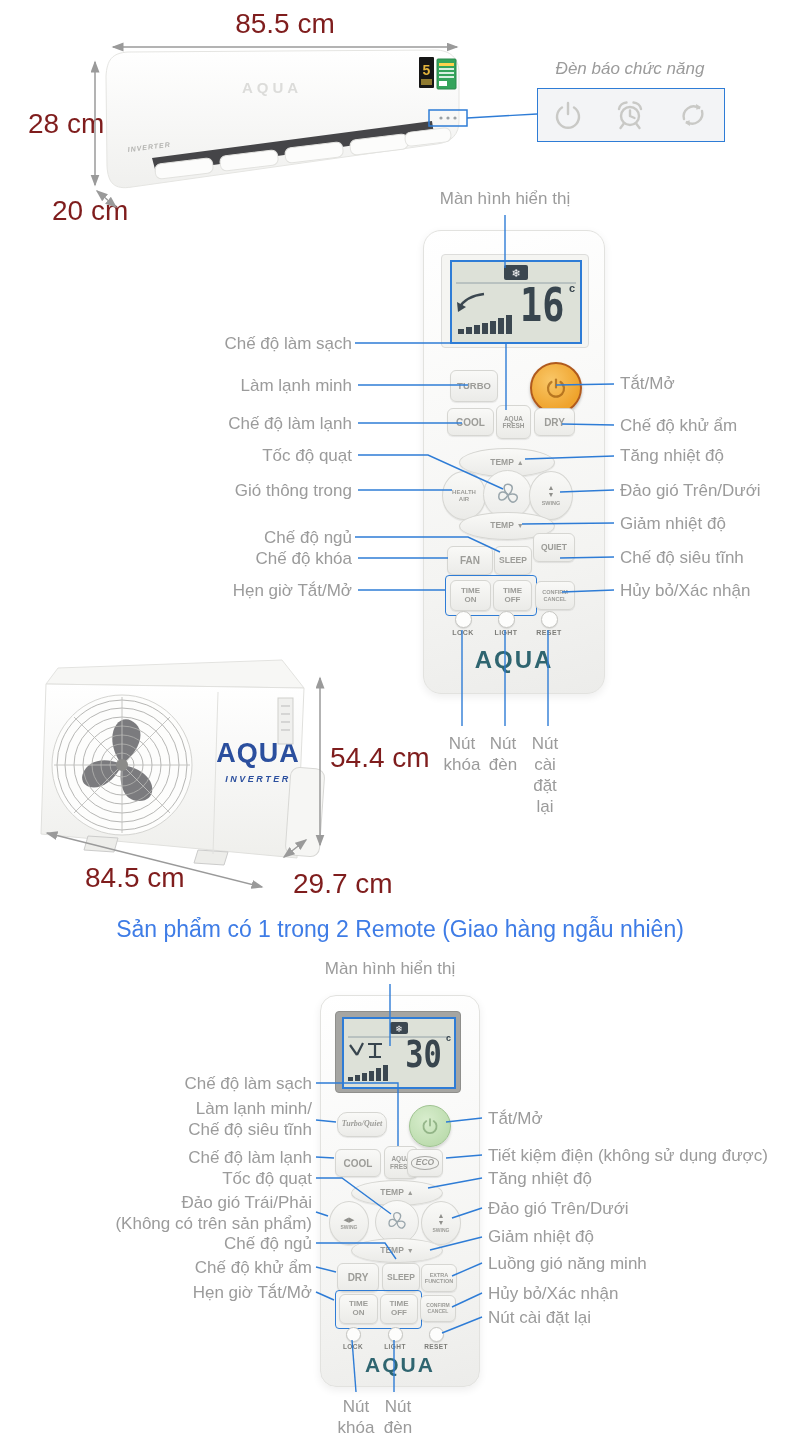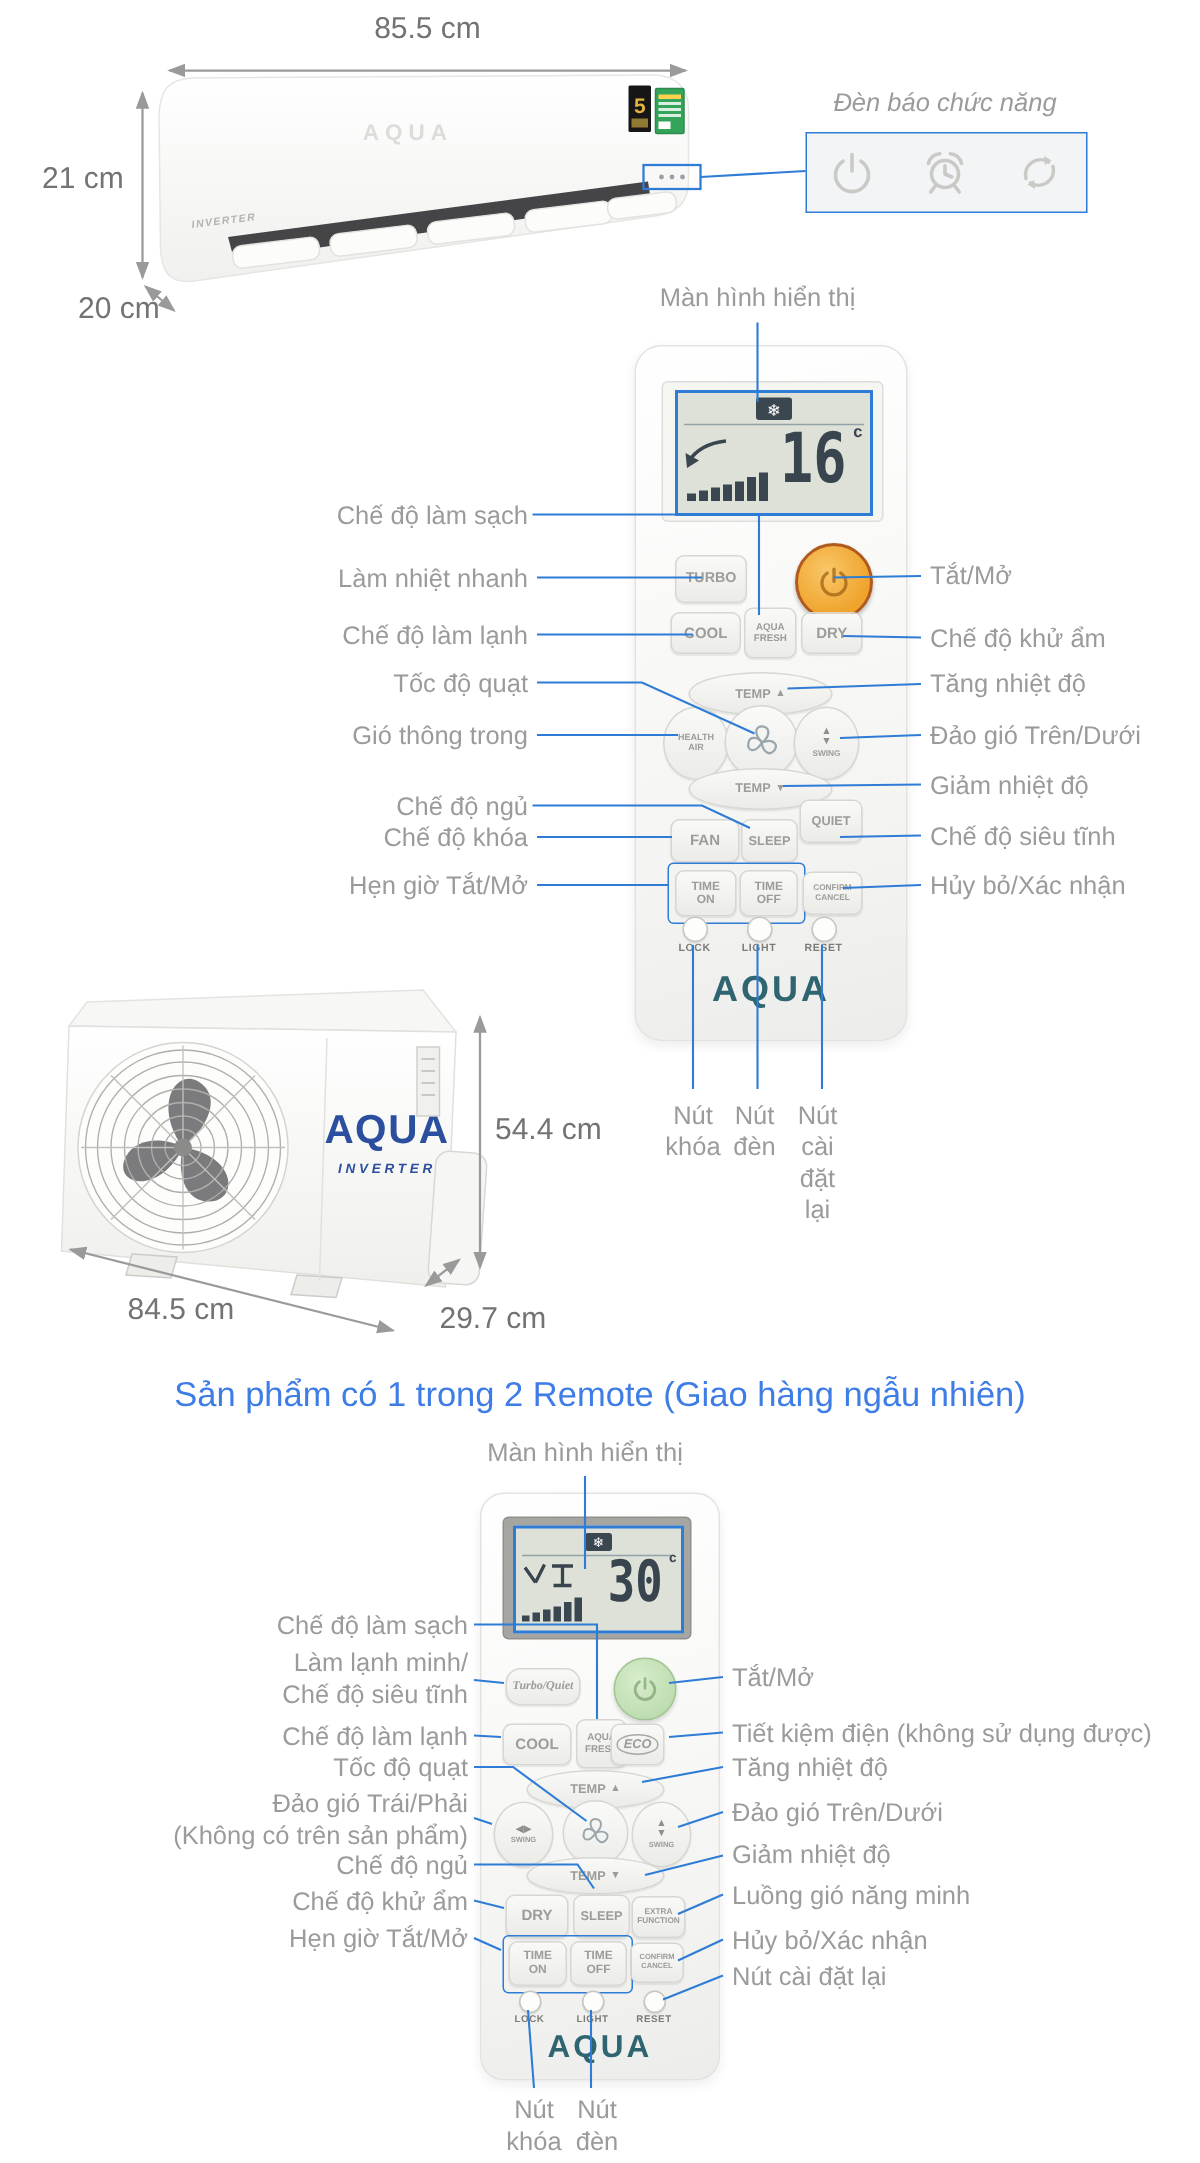--- a/index.html
+++ b/index.html
@@ -8,7 +8,7 @@
   .lbl{position:absolute;color:#9b9b9b;font-size:17px;line-height:1.24;white-space:pre-line;}
   .lbl.right{text-align:right;}
   .lbl.center{text-align:center;}
-  .dim{position:absolute;color:#737373;font-size:20px;}
+  .dim{position:absolute;color:#7f1d1d;font-size:28px;}
   .heading{position:absolute;left:0;top:916px;width:800px;text-align:center;
            color:#3e7ce6;font-size:23px;}
   .remote{position:absolute;background:linear-gradient(165deg,#ffffff 0%,#f4f4f2 70%,#ececea 100%);

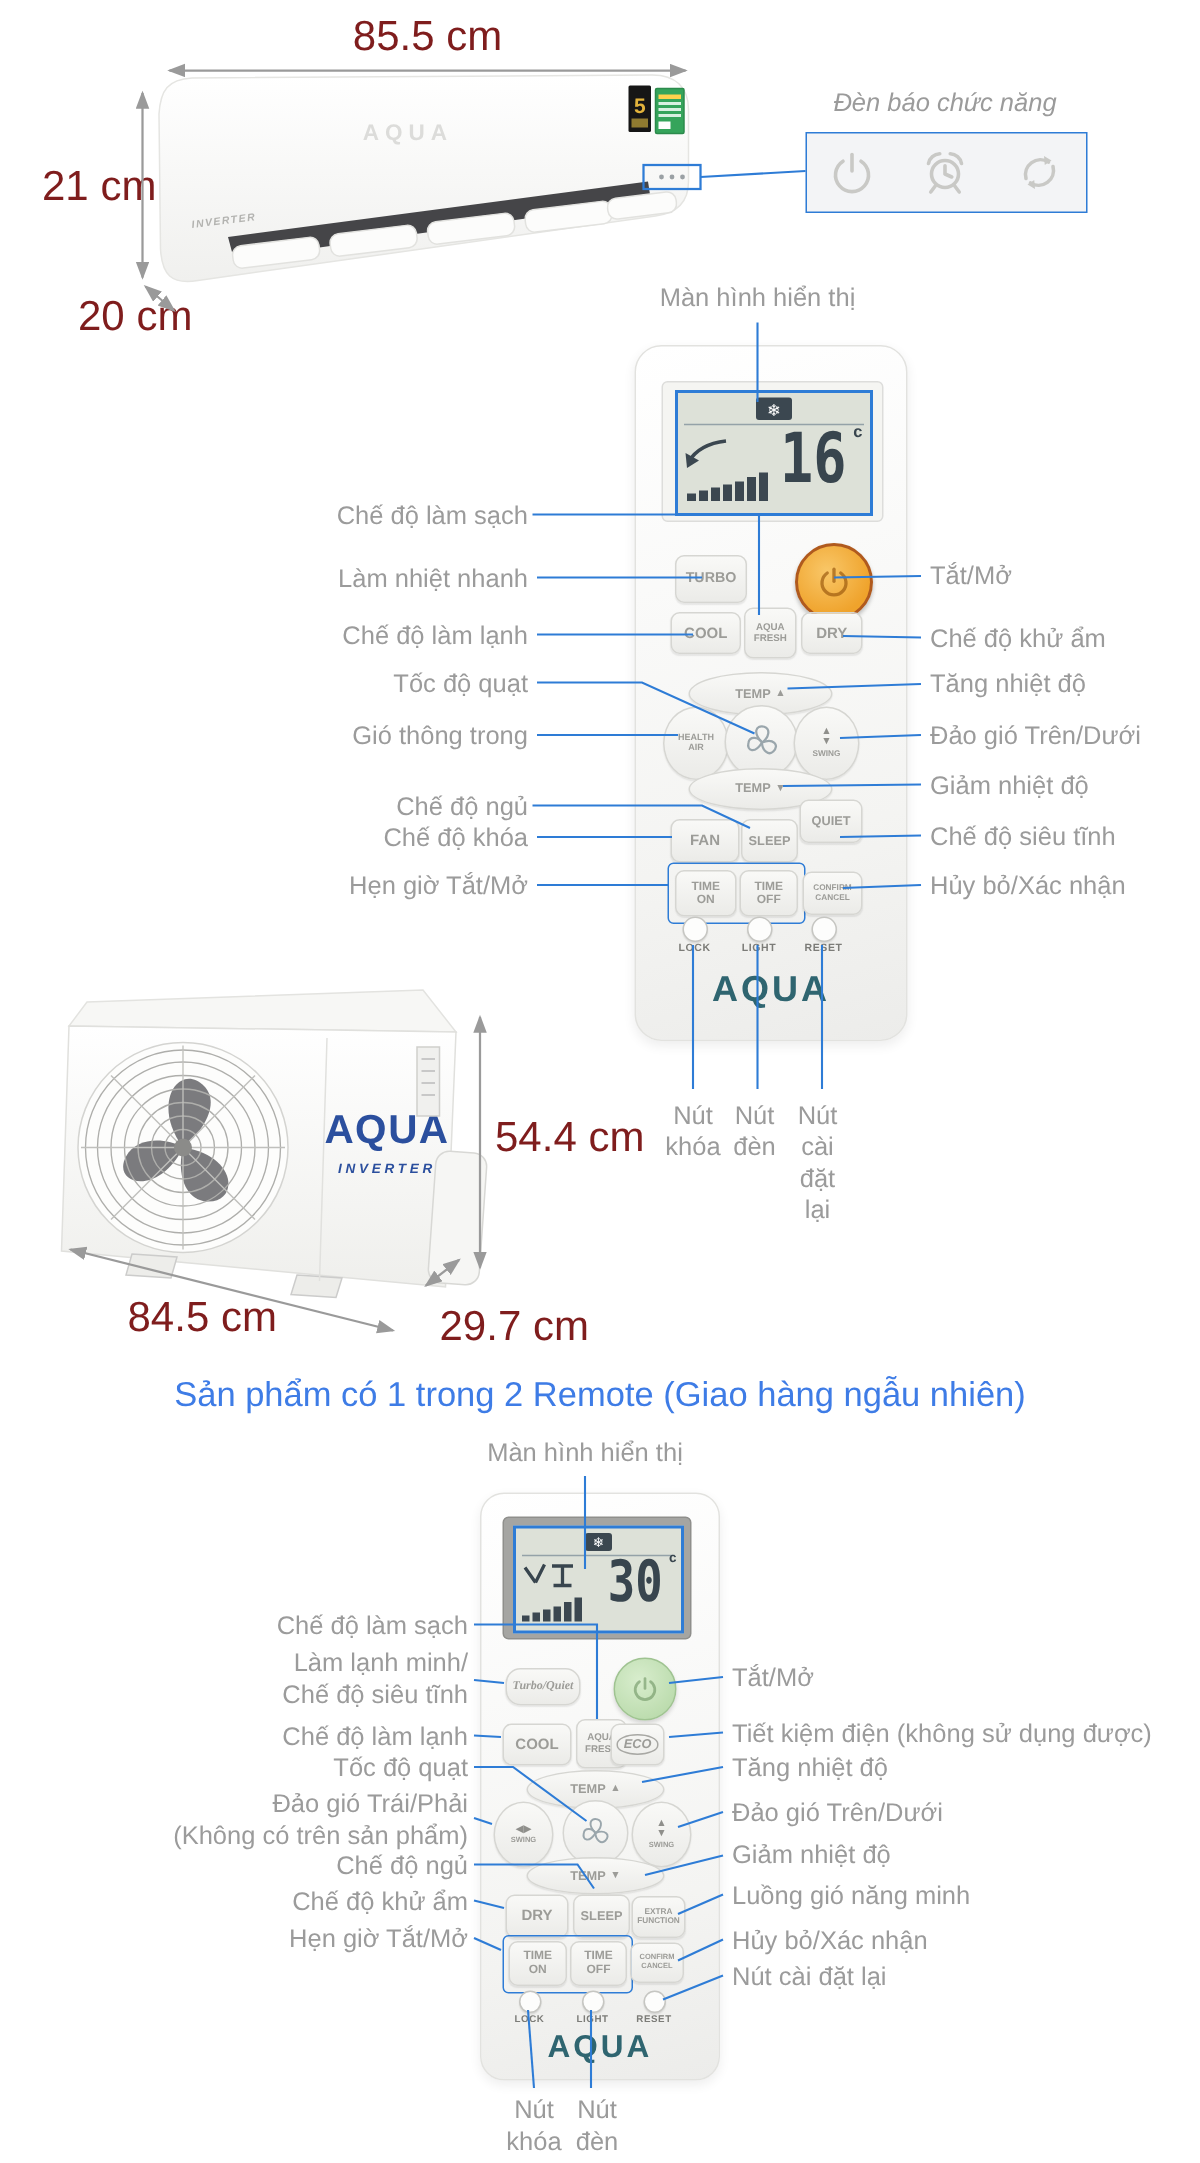--- a/index.html
+++ b/index.html
@@ -77,7 +77,7 @@
   </svg>
 
   <div class="dim" style="left:215px;top:8px;width:140px;text-align:center;">85.5 cm</div>
-  <div class="dim" style="left:28px;top:108px;">21 cm</div>
+  <div class="dim" style="left:28px;top:108px;">28 cm</div>
   <div class="dim" style="left:52px;top:195px;">20 cm</div>
 
   <div class="lbl center" style="left:537px;top:58px;width:186px;font-style:italic;">Đèn báo chức năng</div>

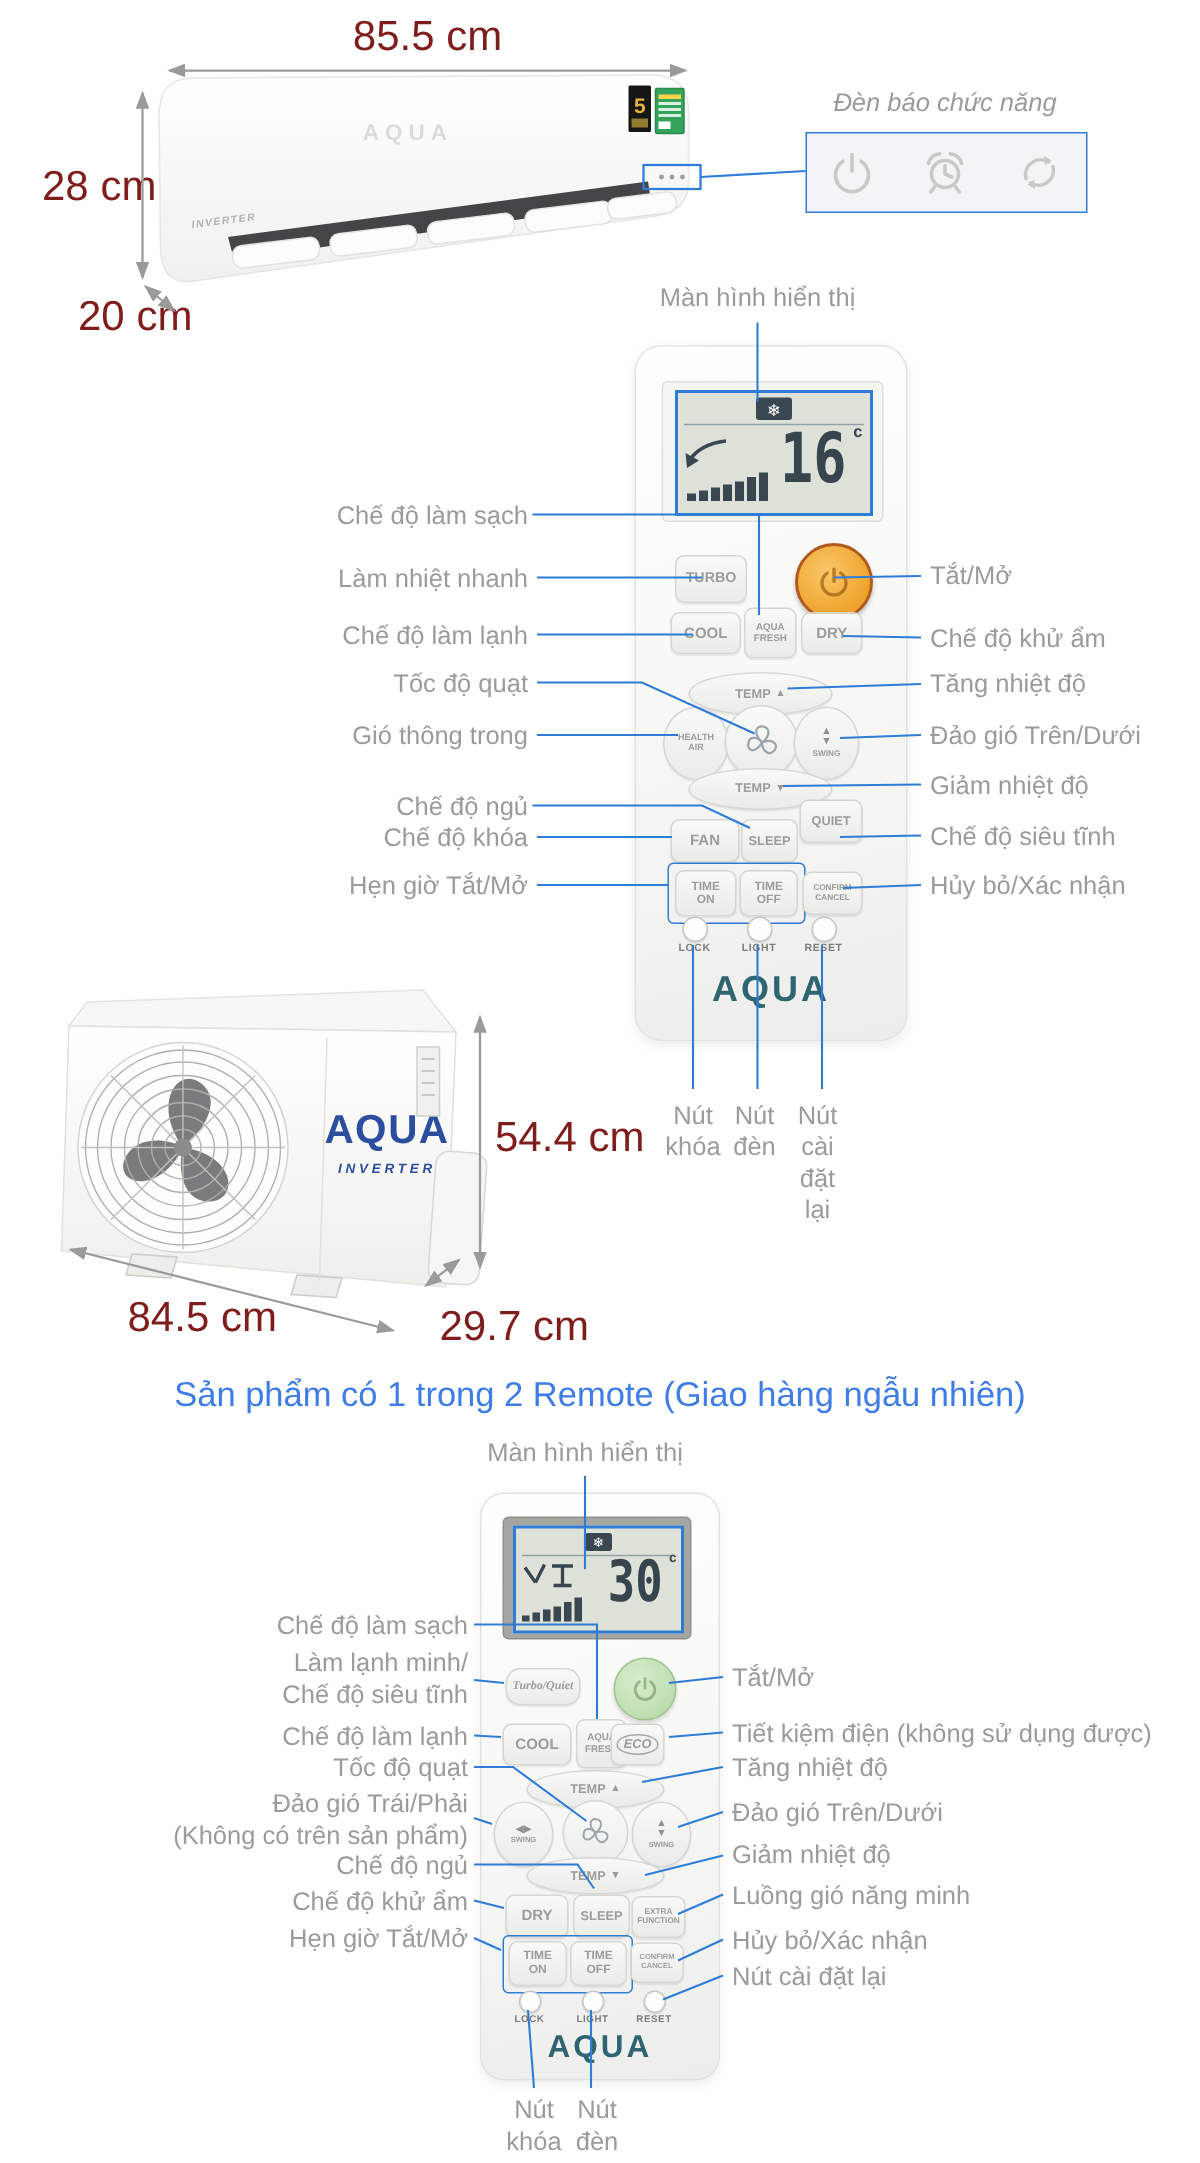--- a/index.html
+++ b/index.html
@@ -180,7 +180,7 @@
   </div>
 
   <div class="lbl right" style="left:132px;top:333px;width:220px;">Chế độ làm sạch</div>
-  <div class="lbl right" style="left:132px;top:375px;width:220px;">Làm nhiệt nhanh</div>
+  <div class="lbl right" style="left:132px;top:375px;width:220px;">Làm lạnh minh</div>
   <div class="lbl right" style="left:132px;top:413px;width:220px;">Chế độ làm lạnh</div>
   <div class="lbl right" style="left:132px;top:445px;width:220px;">Tốc độ quạt</div>
   <div class="lbl right" style="left:132px;top:480px;width:220px;">Gió thông trong</div>

